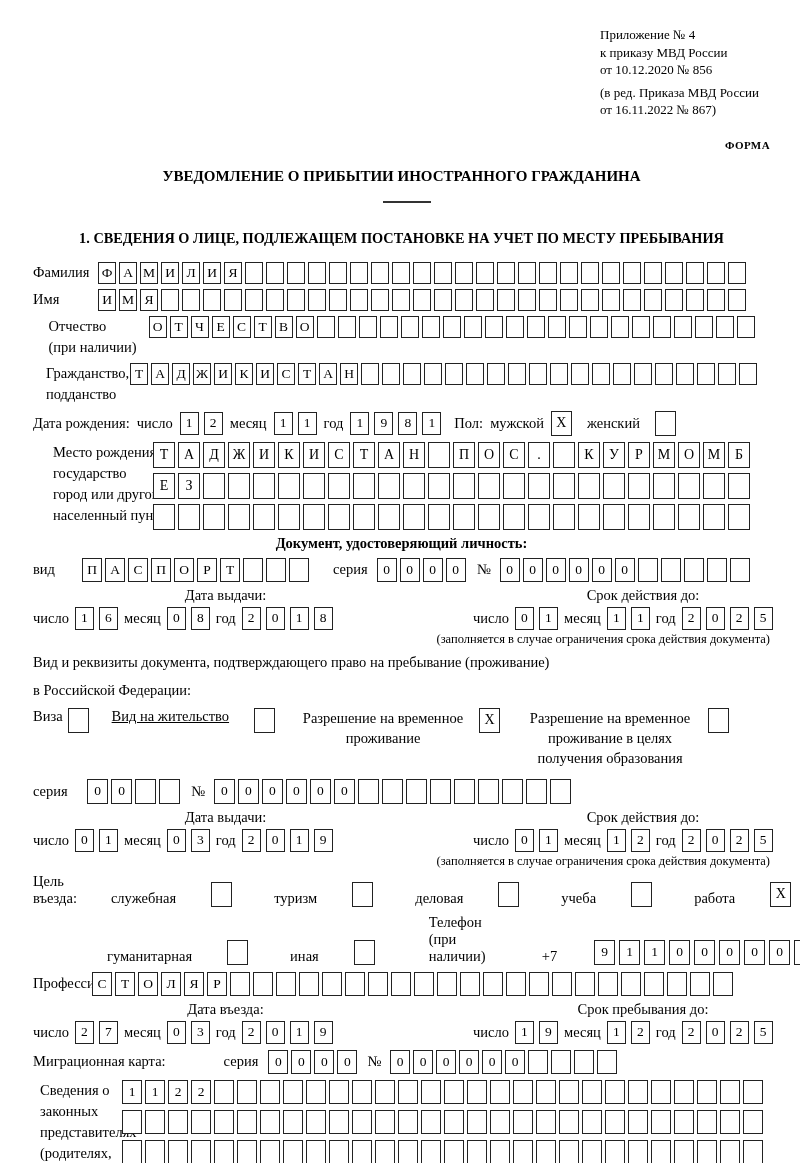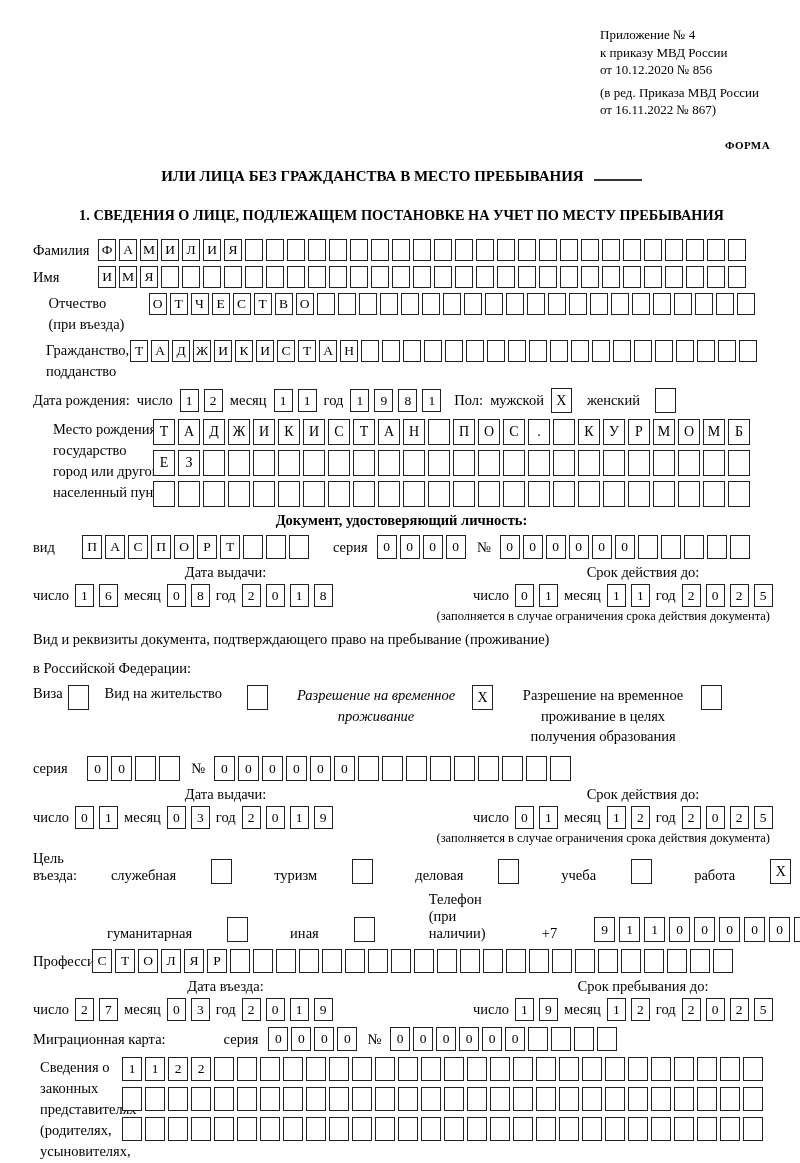--- a/index.html
+++ b/index.html
@@ -75,6 +75,7 @@
   <div class="forma">ФОРМА</div>
 
   <div class="title">
+    <div>УВЕДОМЛЕНИЕ О ПРИБЫТИИ ИНОСТРАННОГО ГРАЖДАНИНА</div>
     <div>
       <span>ИЛИ ЛИЦА БЕЗ ГРАЖДАНСТВА В МЕСТО ПРЕБЫВАНИЯ</span><span class="underline"></span>
     </div>

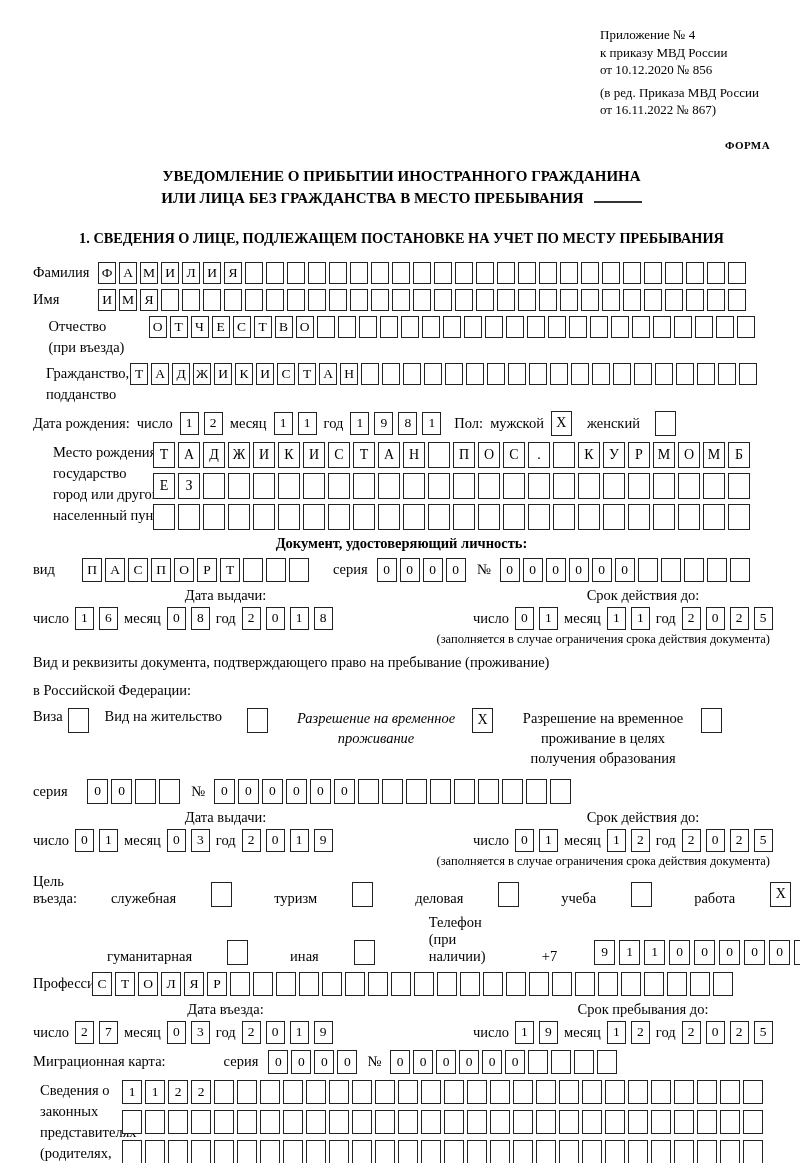--- a/index.html
+++ b/index.html
@@ -77,7 +77,7 @@
   <div class="title">
     <div>УВЕДОМЛЕНИЕ О ПРИБЫТИИ ИНОСТРАННОГО ГРАЖДАНИНА</div>
     <div>
-      <span>ИЛИ ЛИЦА БЕЗ ГРАЖДАНСТВА В МЕСТО ПРЕБЫВАНИЯ</span><span class="underline"></span>
+      <span class="underline"></span>
     </div>
   </div>
 

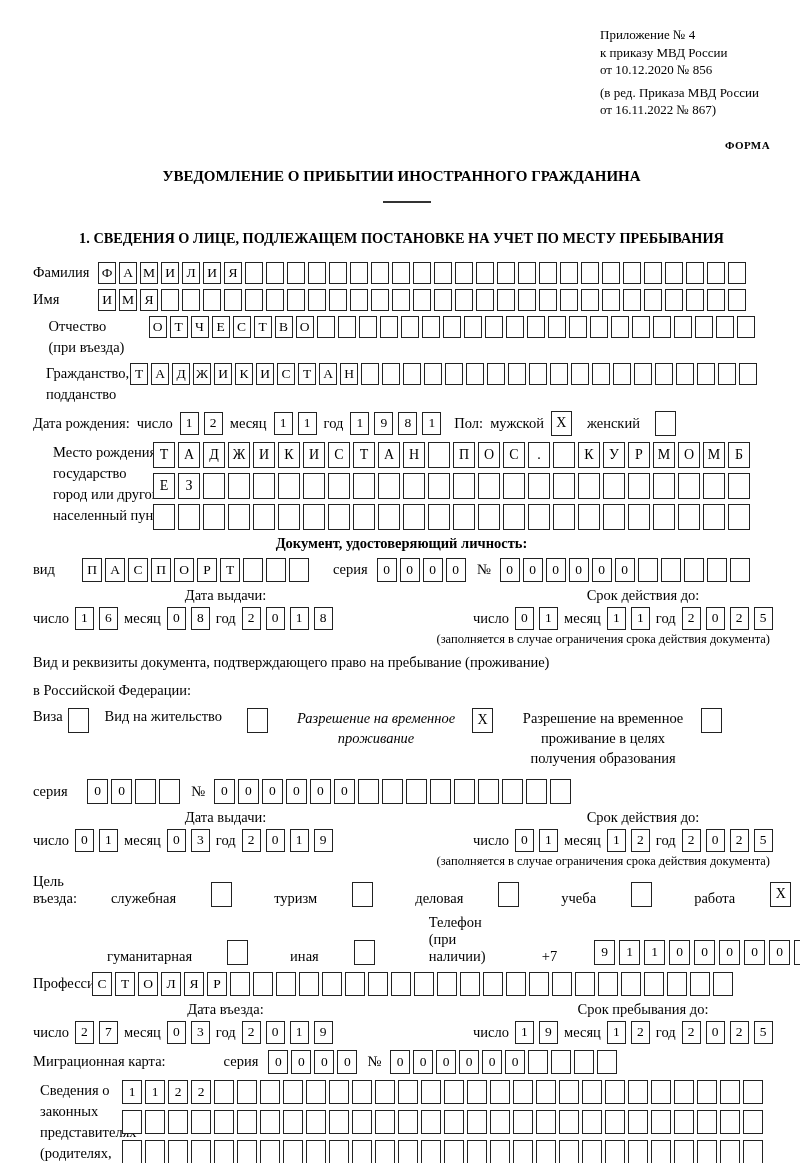--- a/index.html
+++ b/index.html
@@ -160,7 +160,7 @@
   <div class="frow-top">
     <span class="flabel w100 lbl-lines">
       <div>Отчество</div>
-      <div>(при въезда)</div>
+      <div>(при наличии)</div>
     </span>
     <span class="cells">
         <span class="cell">О</span>

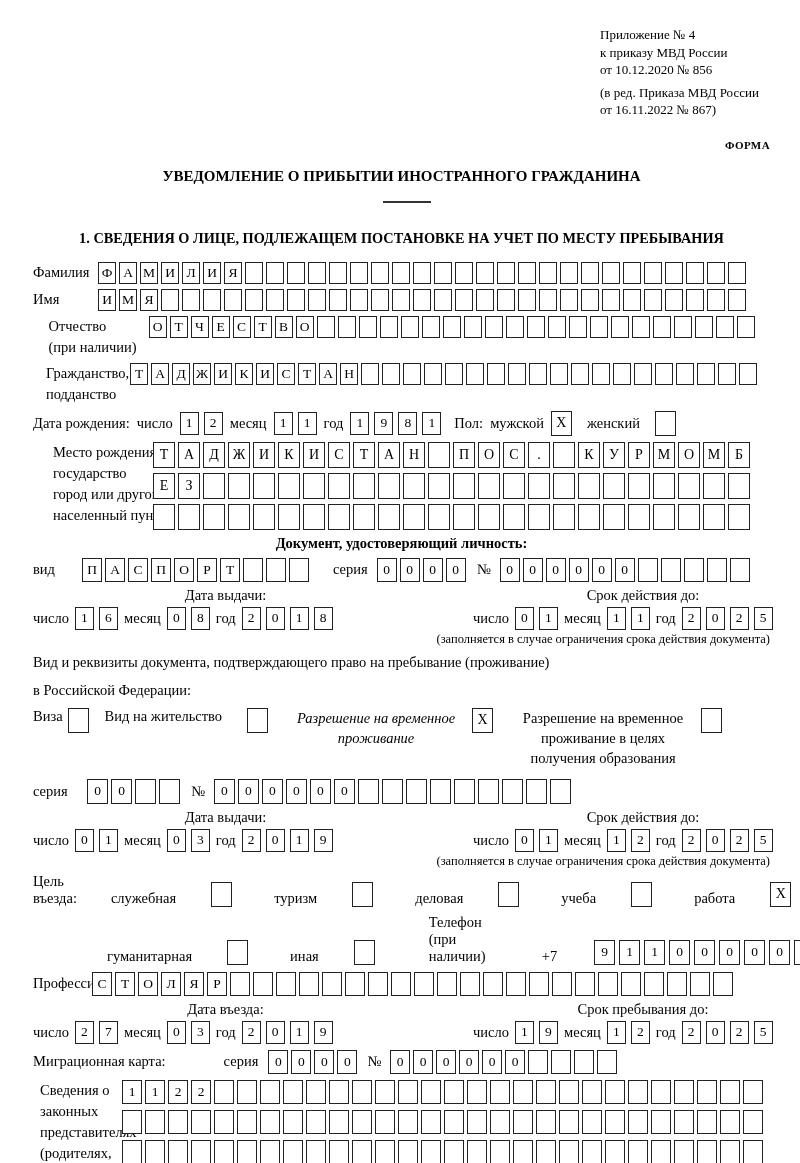--- a/index.html
+++ b/index.html
@@ -442,7 +442,7 @@
   <div class="options-row">
     <span class="opt-label">Виза</span>
     <span class="checkbox" style="margin-left:5px;"></span>
-    <span class="opt-label" style="margin-left:16px;">Вид на жительство</span>
+    <span class="opt-label" style="margin-left:23px;text-decoration:underline;">Вид на жительство</span>
     <span class="checkbox" style="margin-left:25px;"></span>
     <span class="opt-label opt3-label" style="margin-left:22px;">Разрешение на временное проживание</span>
     <span class="checkbox" style="margin-left:10px;">X</span>

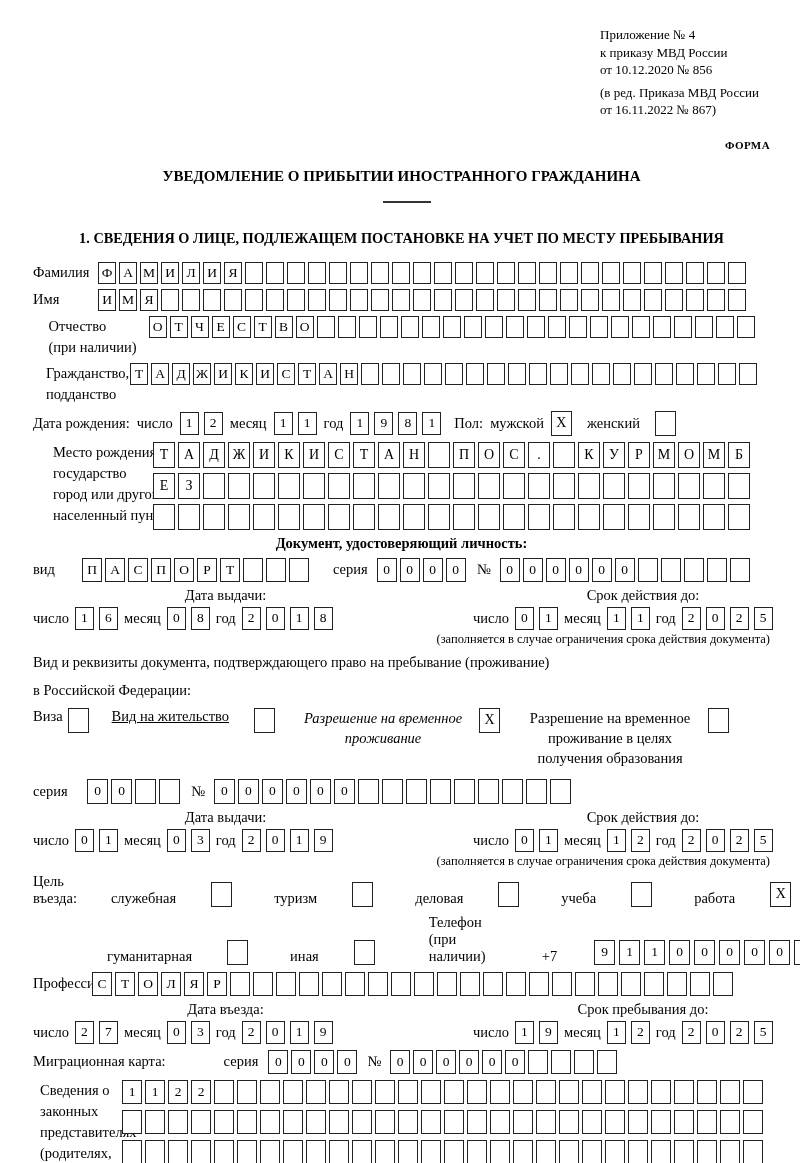--- a/index.html
+++ b/index.html
@@ -50,7 +50,7 @@
   
   .options-row{display:flex;align-items:flex-start;margin-top:6px;margin-bottom:10px;}
   .opt-label{flex:none;}
-  .opt3-label{width:172px;text-align:center;line-height:1.4;font-style:italic;}
+  .opt3-label{width:172px;text-align:center;line-height:1.4;}
   .opt4-label{width:180px;text-align:center;line-height:1.4;}
 
   .purpose-row{display:flex;align-items:flex-end;margin-bottom:7px;gap:28px;}

